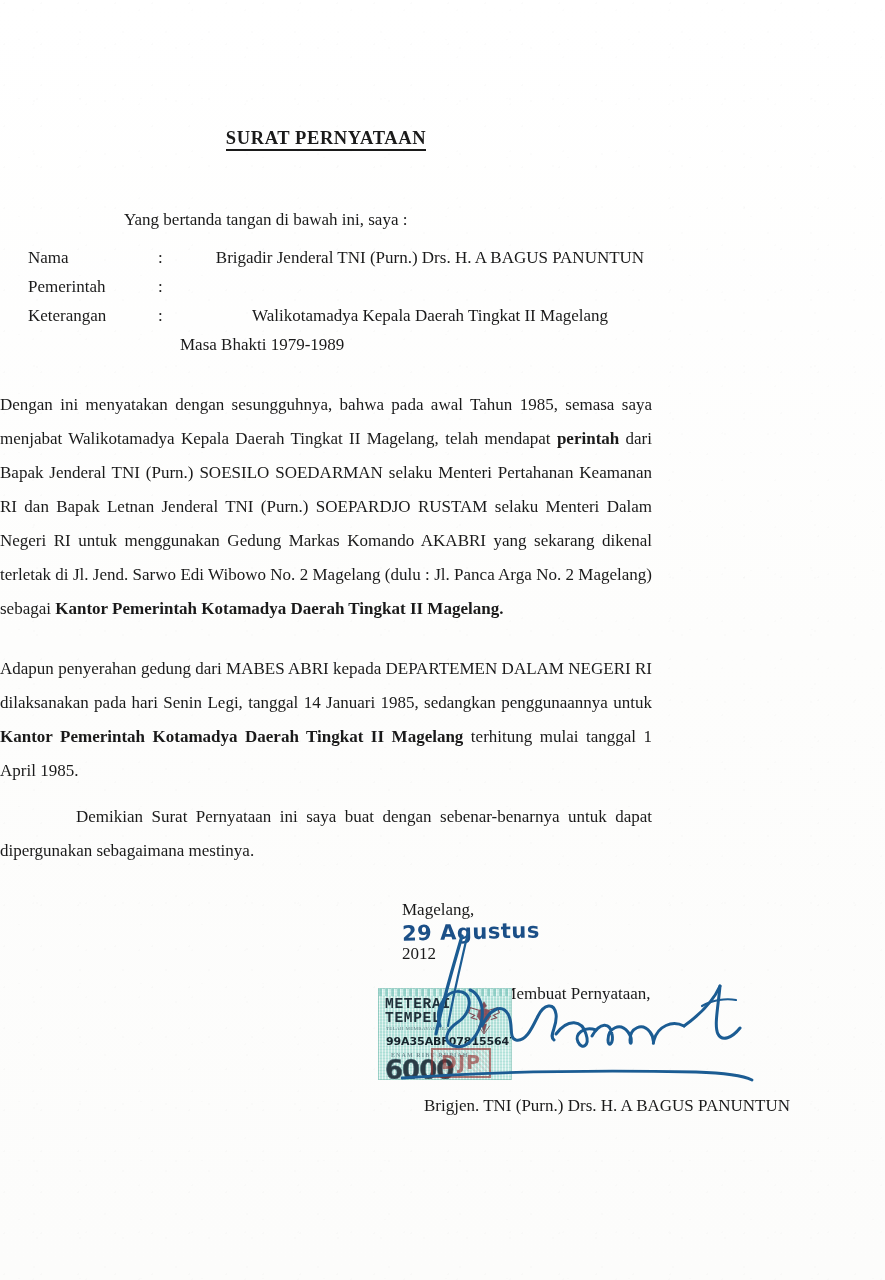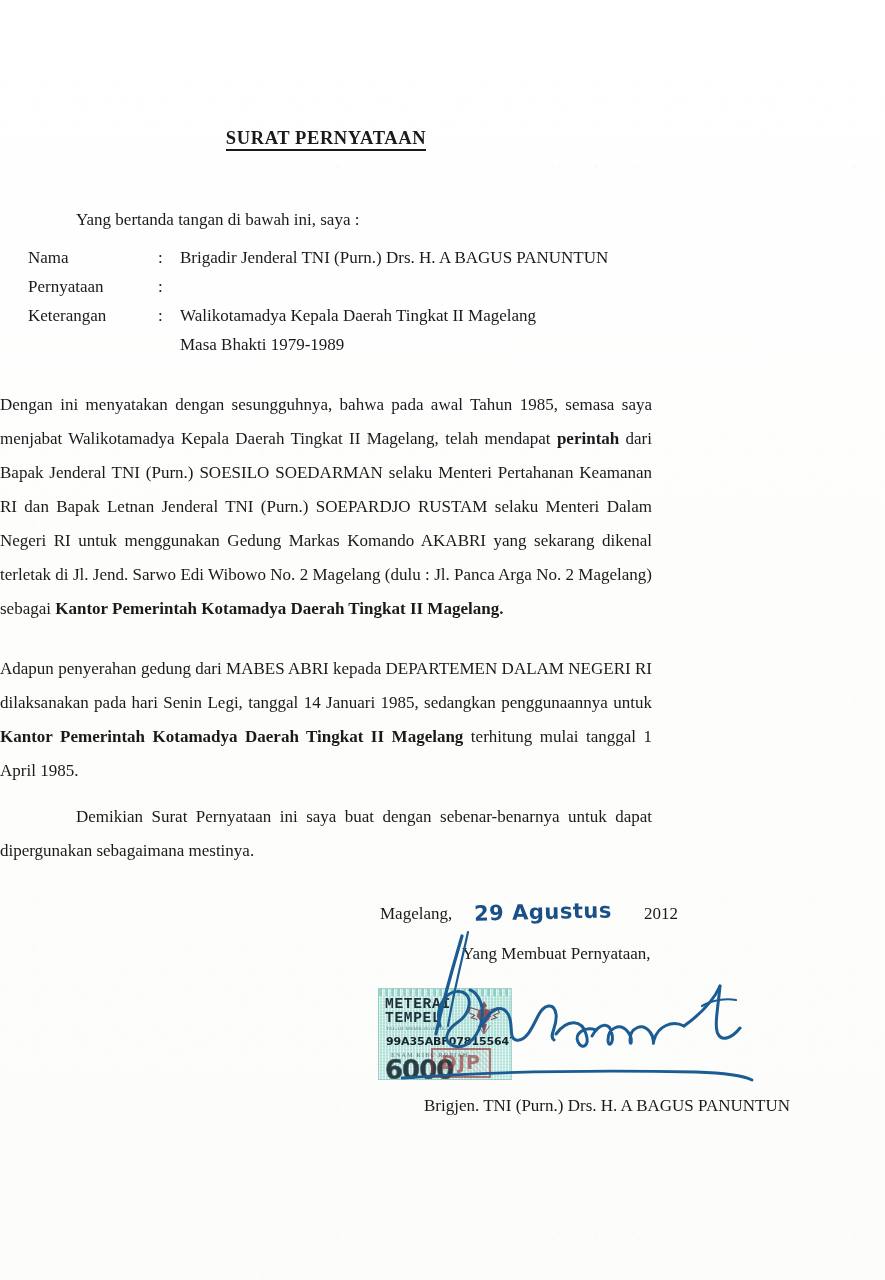--- a/index.html
+++ b/index.html
@@ -59,6 +59,7 @@
     width: 652px;
     font-size: 17px;
     text-indent: 76px;
+    padding-left: 48px;
   }
 
   

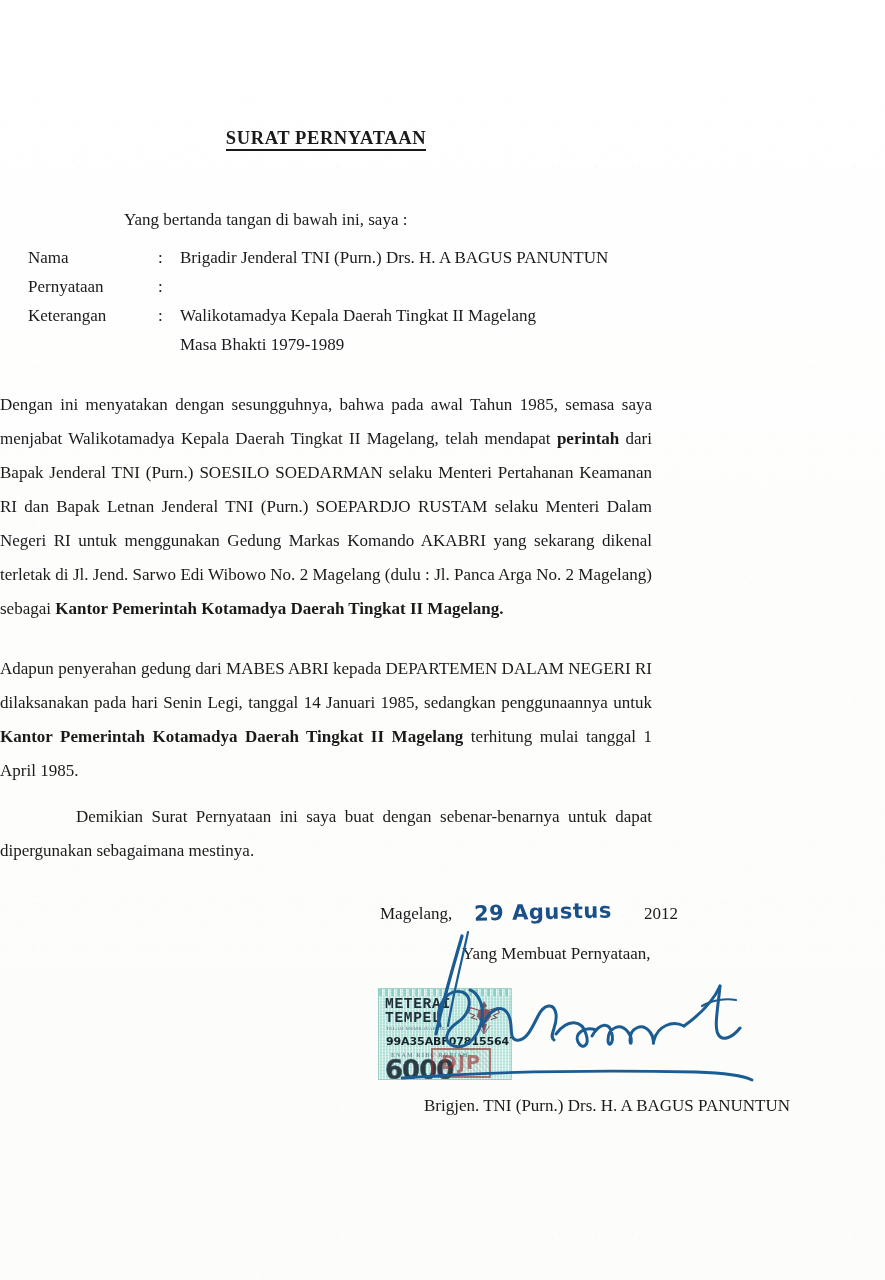--- a/index.html
+++ b/index.html
@@ -78,7 +78,7 @@
   }
   .id-label { width: 130px; flex: 0 0 130px; }
   .id-colon { width: 22px; flex: 0 0 22px; }
-  .id-value { flex: 1 1 auto; }
+  .id-value { flex: 1 1 auto; text-align: center; }
   .id-continued {
     margin-left: 152px;
     margin-bottom: 9px;

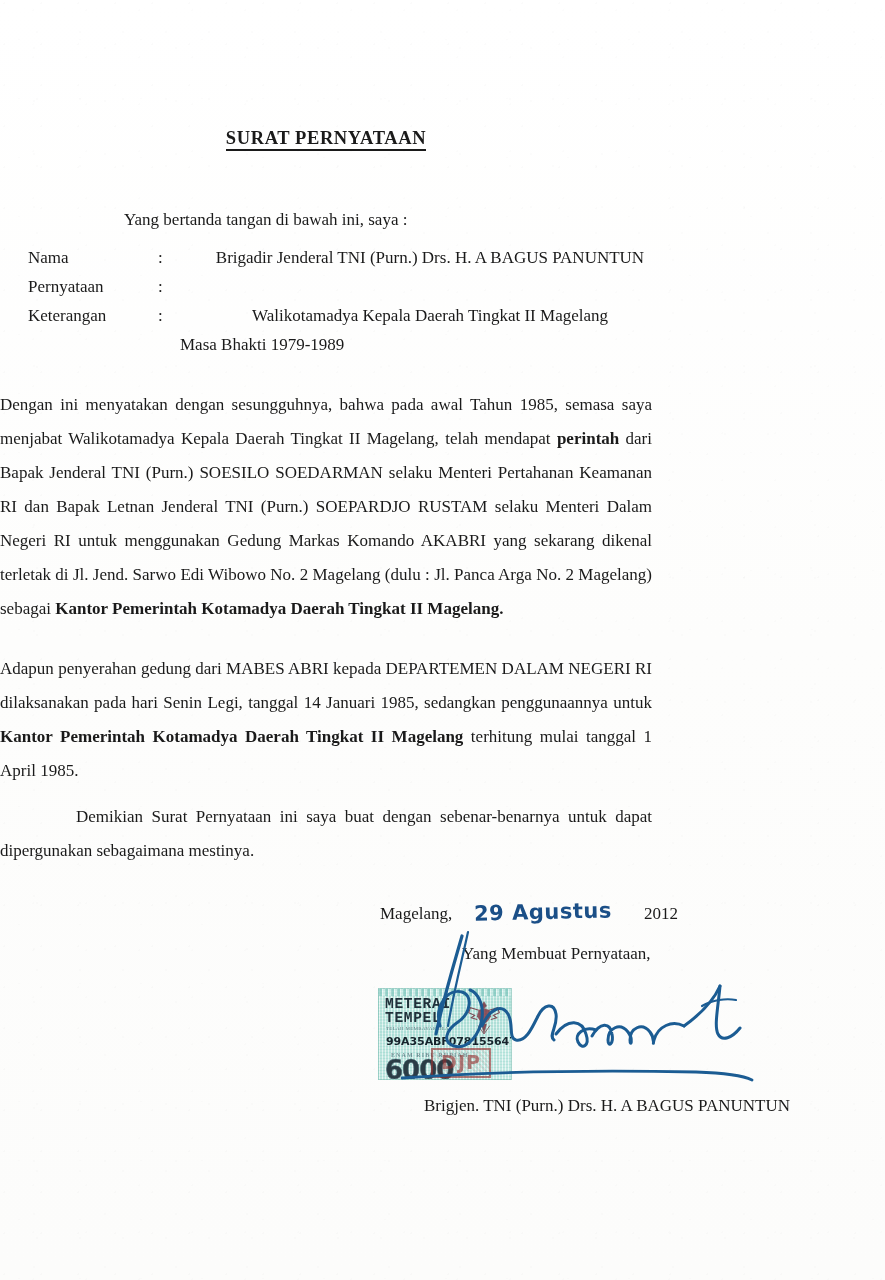--- a/index.html
+++ b/index.html
@@ -273,7 +273,7 @@
     </div>
 
     <div class="id-row">
-      <div class="id-label">Pernyataan</div>
+      <div class="id-label">Pemerintah</div>
       <div class="id-colon">:</div>
     </div>
 

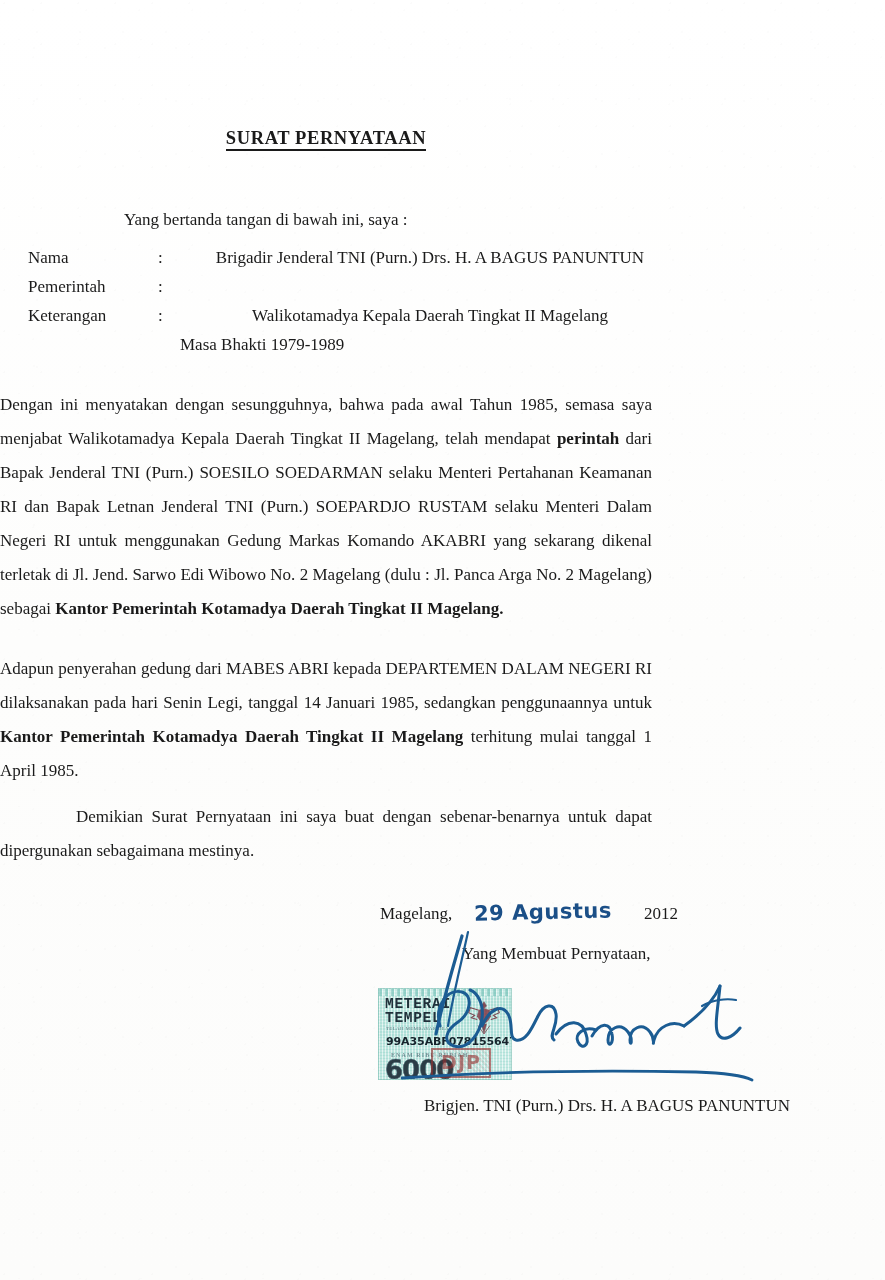--- a/index.html
+++ b/index.html
@@ -111,6 +111,7 @@
     display: flex;
     align-items: baseline;
     white-space: pre;
+    flex-direction: column;
   }
   #date-city { }
   #handwritten-date {

